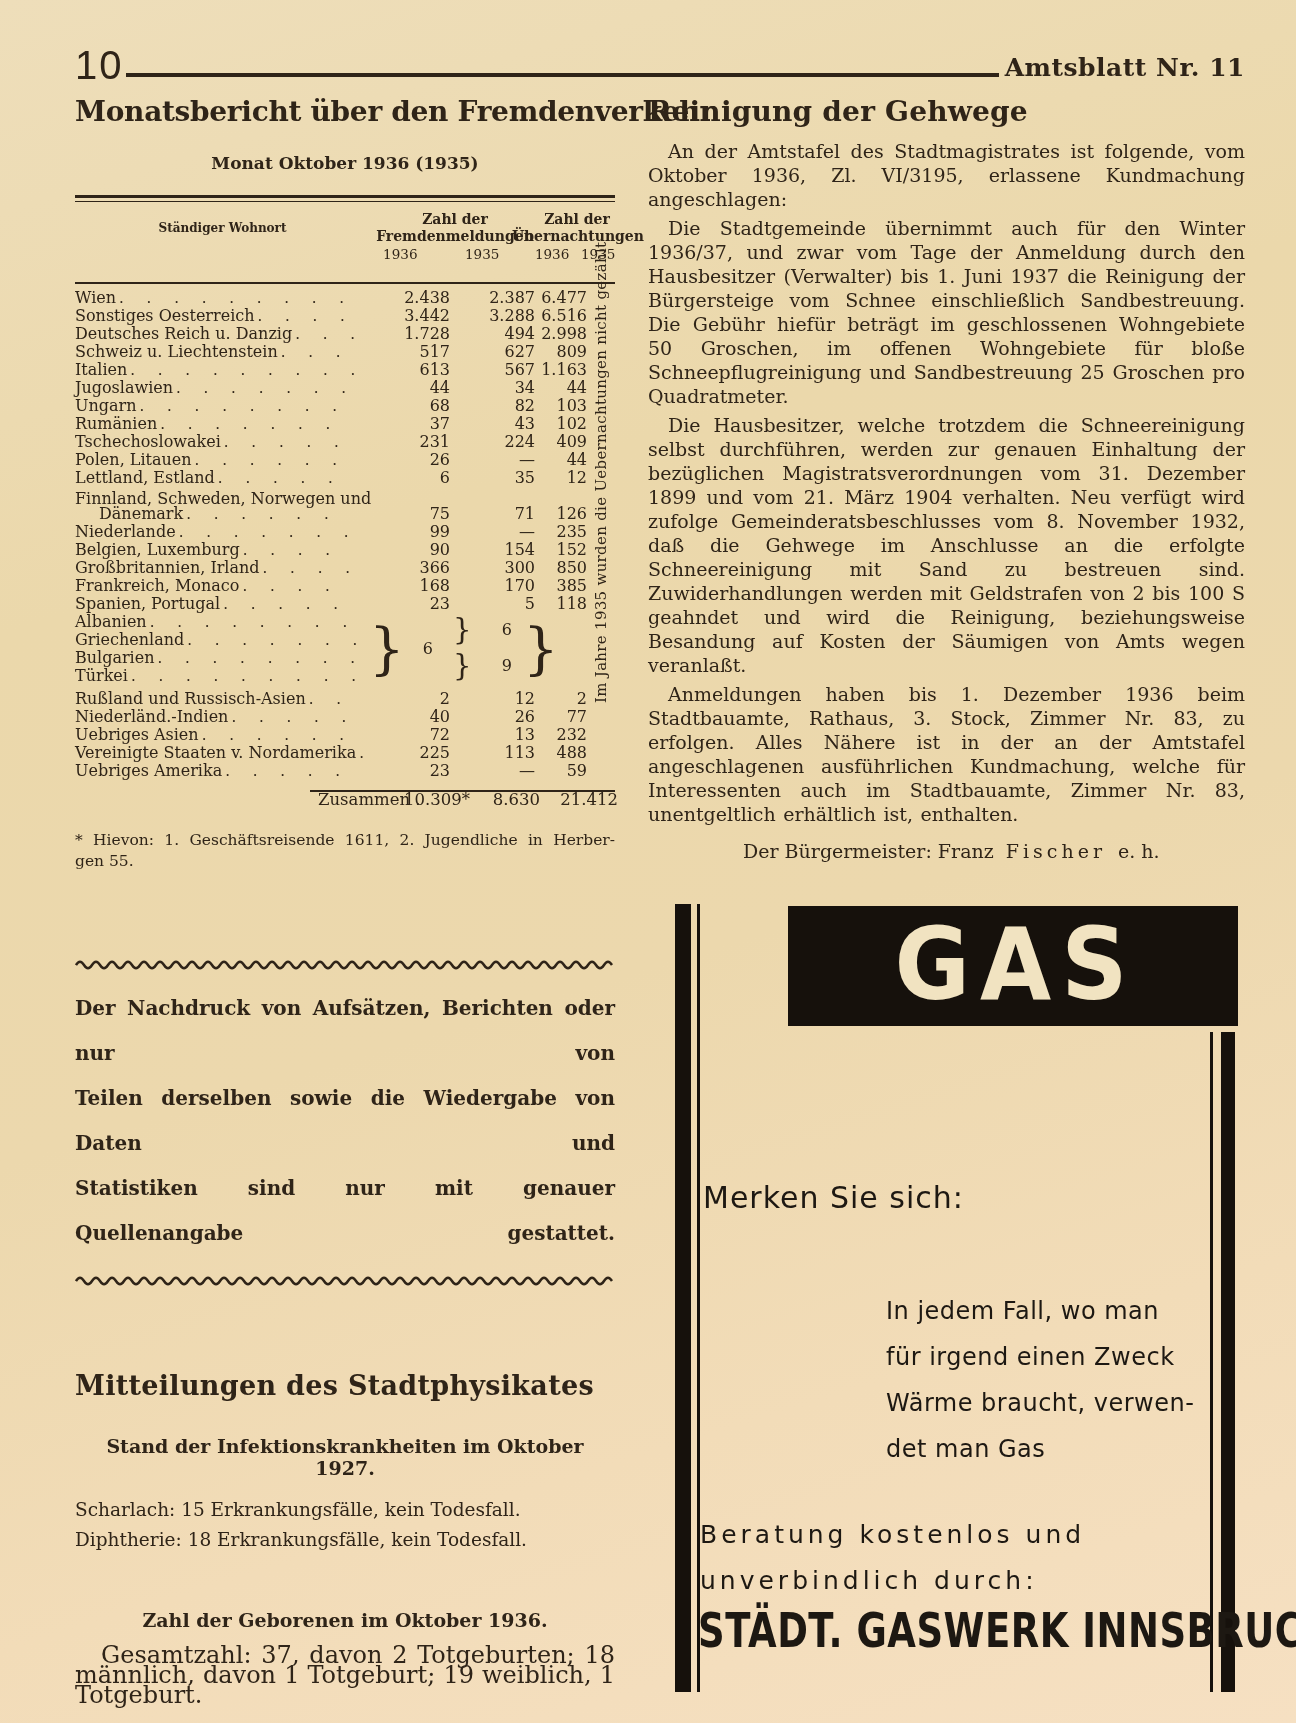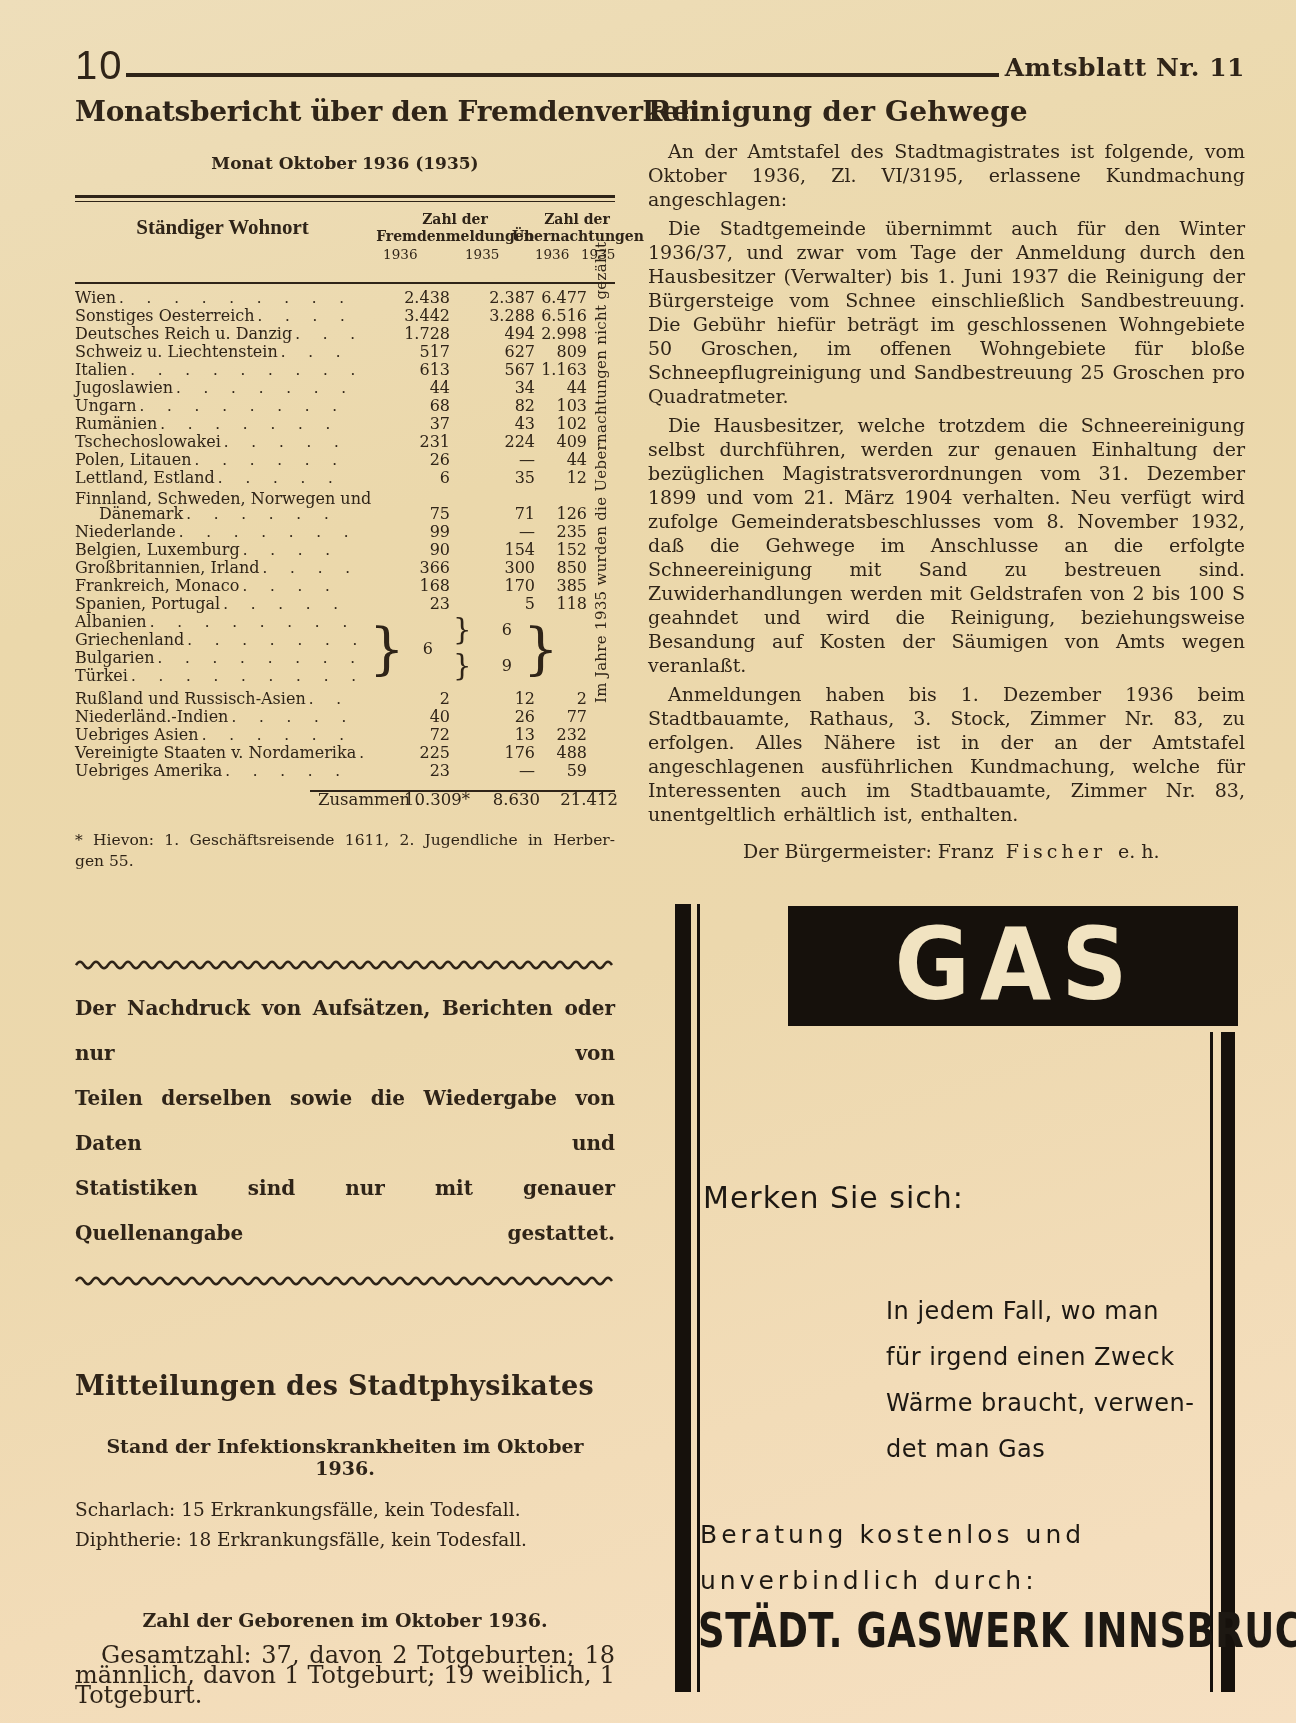--- a/index.html
+++ b/index.html
@@ -34,7 +34,7 @@
   .tbl{margin-top:22px;position:relative;}
   .t-top{height:2.5px;border-top:3.5px solid var(--ink);border-bottom:1.5px solid var(--ink);}
   .t-head{display:flex;padding-top:9px;font-weight:bold;}
-  .th-label{width:295px;display:flex;align-items:center;justify-content:center;font-size:21px;font-family:Liberation Serif, serif;}
+  .th-label{width:295px;display:flex;align-items:center;justify-content:center;font-size:12px;}
   .th-group{text-align:center;font-size:14px;line-height:17px;}
   .th-m{width:170px;}
   .th-u{width:75px;}

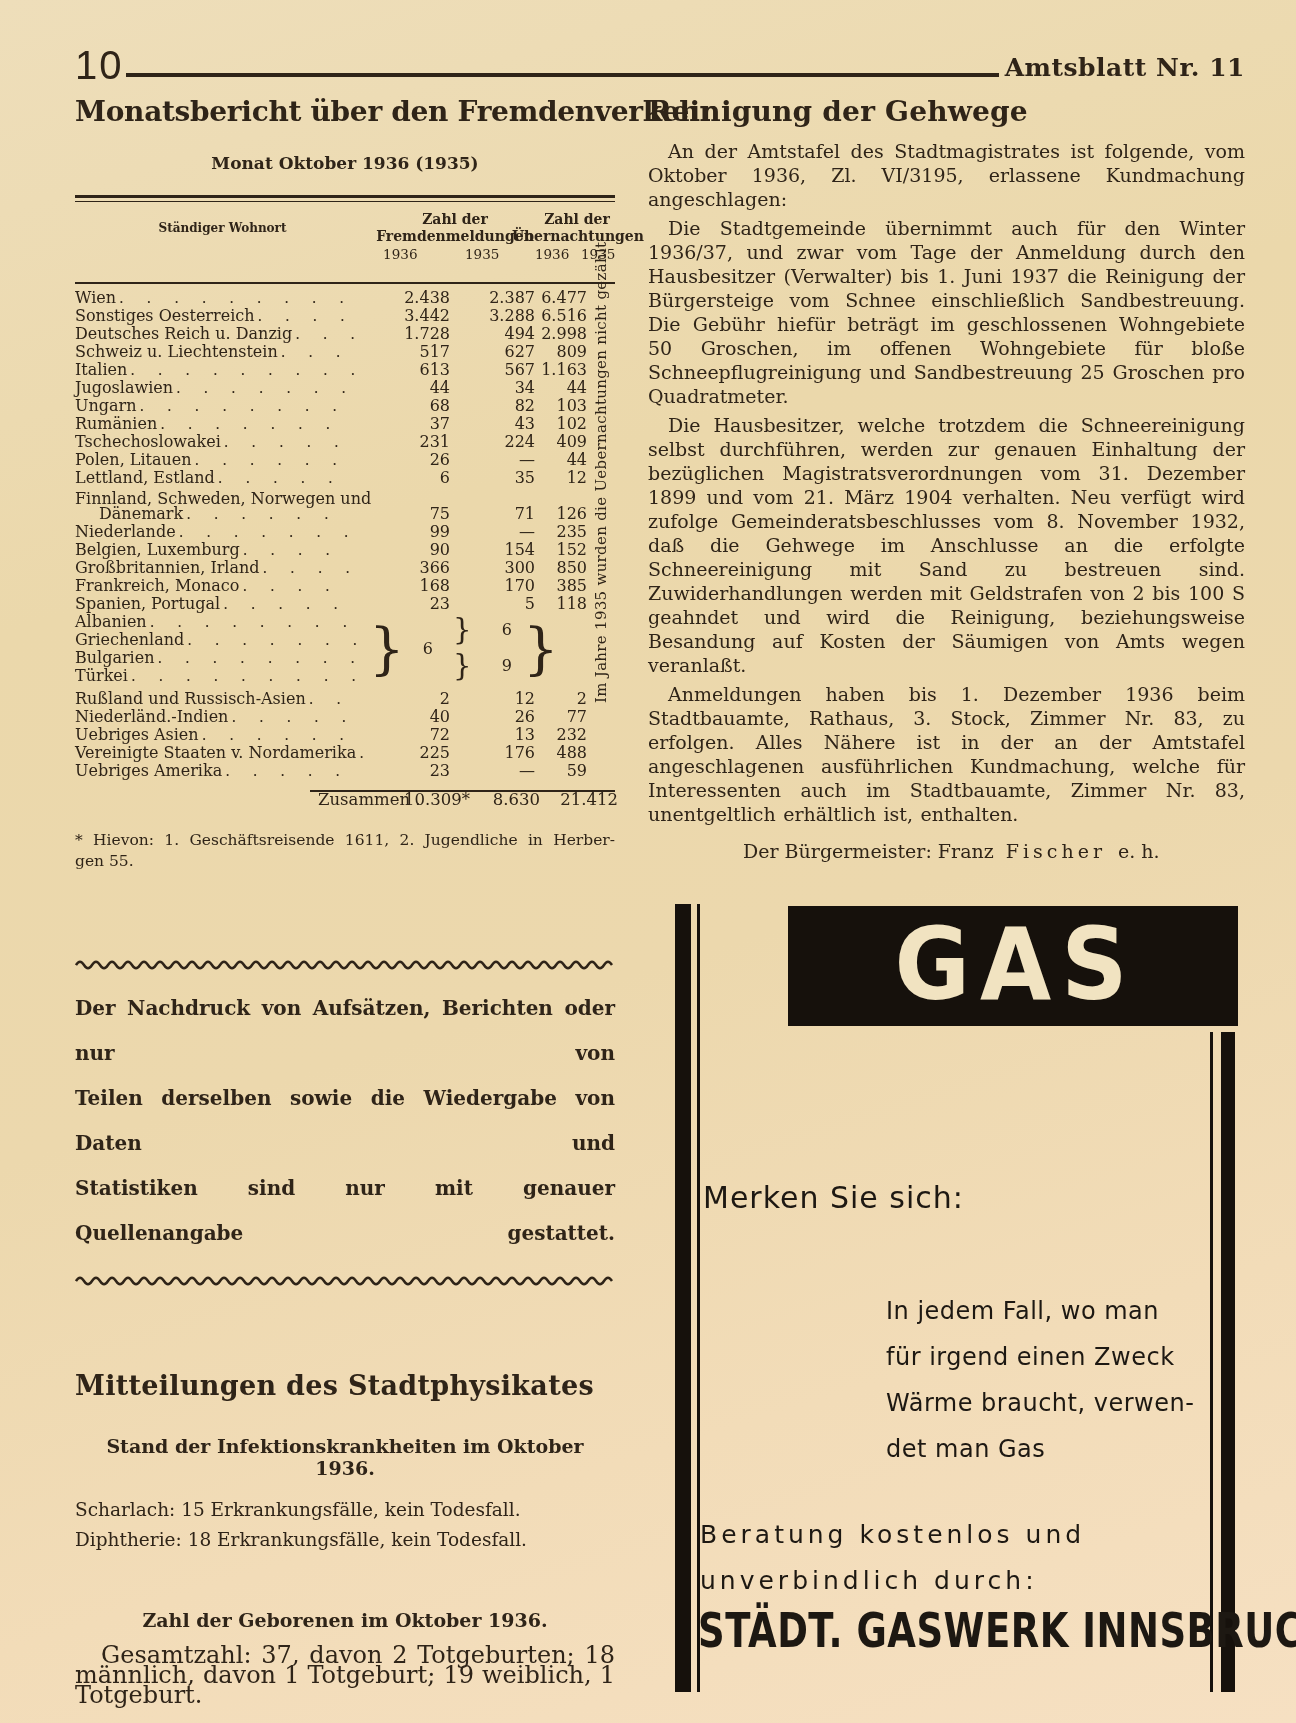--- a/index.html
+++ b/index.html
@@ -356,7 +356,7 @@
     <span class="lbl">Vereinigte Staaten v. Nordamerika</span>
     <span class="leader"></span>
     <span class="v v1">225</span>
-    <span class="v v2">176</span>
+    <span class="v v2">113</span>
     <span class="v v3">488</span>
     <span class="sp"></span>
   </div>

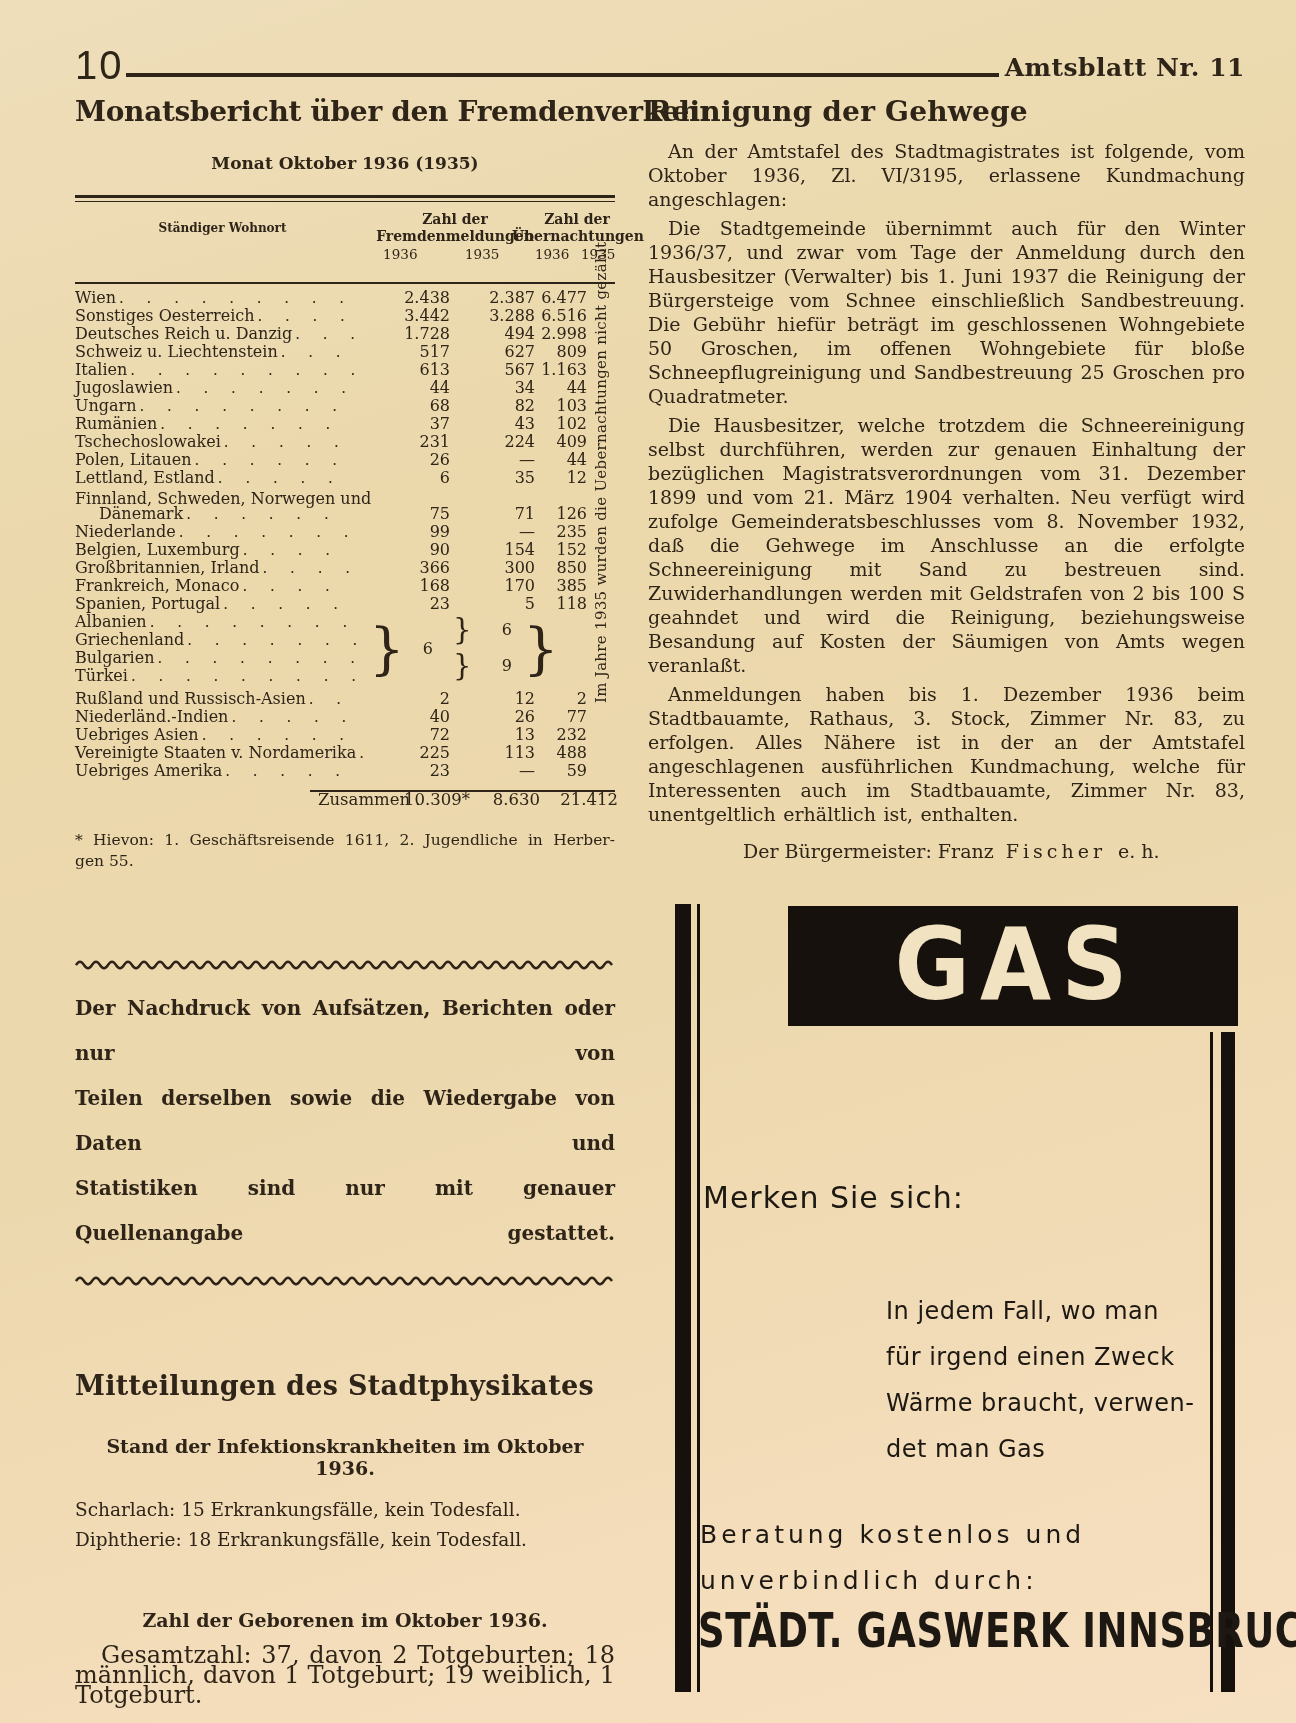--- a/index.html
+++ b/index.html
@@ -402,7 +402,7 @@
 
     <div class="phys-title">Mitteilungen des Stadtphysikates</div>
 
-    <div class="phys-h">Stand der Infektionskrankheiten im Oktober 1936.</div>
+    <div class="phys-h">Stand der Infektionskrankheiten im Oktober 1927.</div>
     <div class="phys-lines">
       <div>Scharlach: 15 Erkrankungsfälle, kein Todesfall.</div>
       <div>Diphtherie: 18 Erkrankungsfälle, kein Todesfall.</div>

